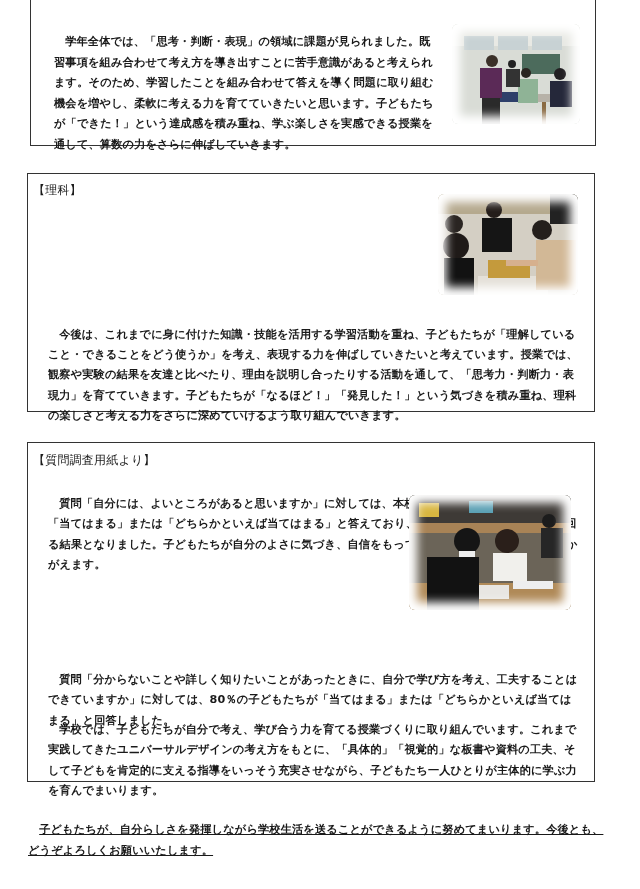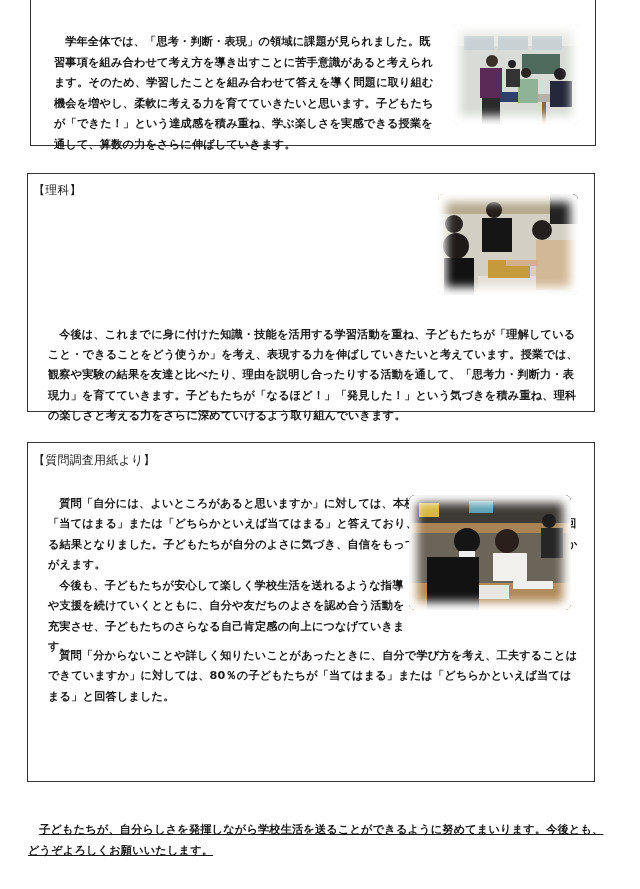--- a/index.html
+++ b/index.html
@@ -112,7 +112,6 @@
 <div class="box" id="box-survey">
   <h3 class="heading" style="left: 5px; top: 7px;">【質問調査用紙より】</h3>
   <p class="para indent" style="left: 20px; top: 28px; width: 530px; line-height: 20.4px;">質問「自分には、よいところがあると思いますか」に対しては、本校の子どもたちの 95％以上が「当てはまる」または「どちらかといえば当てはまる」と答えており、全国（公立）平均を大きく上回る結果となりました。子どもたちが自分のよさに気づき、自信をもって毎日を過ごしている様子がうかがえます。</p>
-  <p class="para indent" style="left: 20px; top: 110px; width: 366px; line-height: 20.4px;">今後も、子どもたちが安心して楽しく学校生活を送れるような指導や支援を続けていくとともに、自分や友だちのよさを認め合う活動を充実させ、子どもたちのさらなる自己肯定感の向上につなげていきます。</p>
   <p class="para indent" style="left: 20px; top: 180px; width: 530px; line-height: 20.4px;">質問「分からないことや詳しく知りたいことがあったときに、自分で学び方を考え、工夫することはできていますか」に対しては、80％の子どもたちが「当てはまる」または「どちらかといえば当てはまる」と回答しました。</p>
   <div class="photo" style="left: 381px; top: 52px; width: 162px; height: 115px;">
     <svg viewBox="0 0 162 115" preserveAspectRatio="none">

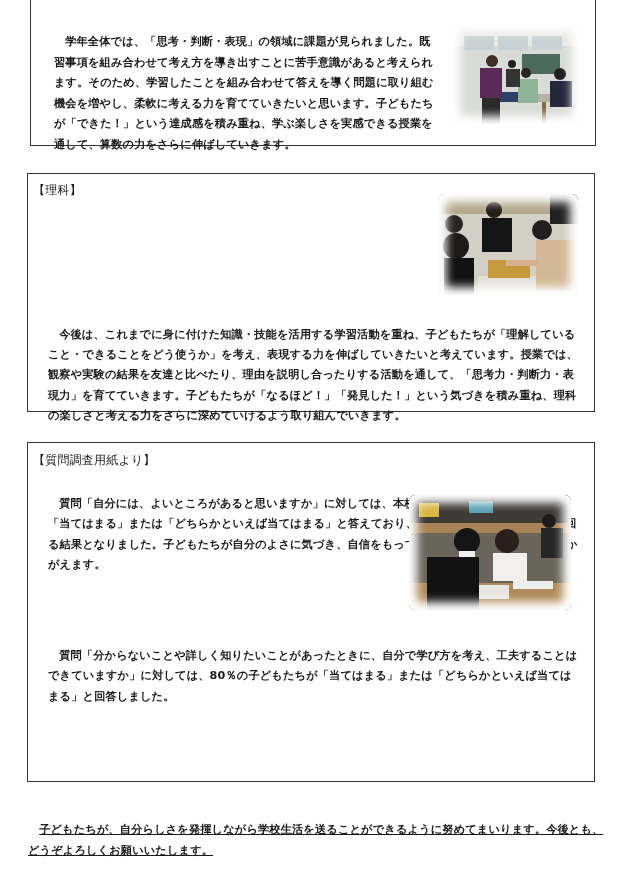--- a/index.html
+++ b/index.html
@@ -112,7 +112,7 @@
 <div class="box" id="box-survey">
   <h3 class="heading" style="left: 5px; top: 7px;">【質問調査用紙より】</h3>
   <p class="para indent" style="left: 20px; top: 28px; width: 530px; line-height: 20.4px;">質問「自分には、よいところがあると思いますか」に対しては、本校の子どもたちの 95％以上が「当てはまる」または「どちらかといえば当てはまる」と答えており、全国（公立）平均を大きく上回る結果となりました。子どもたちが自分のよさに気づき、自信をもって毎日を過ごしている様子がうかがえます。</p>
-  <p class="para indent" style="left: 20px; top: 180px; width: 530px; line-height: 20.4px;">質問「分からないことや詳しく知りたいことがあったときに、自分で学び方を考え、工夫することはできていますか」に対しては、80％の子どもたちが「当てはまる」または「どちらかといえば当てはまる」と回答しました。</p>
+  <p class="para indent" style="left: 20px; top: 204px; width: 530px; line-height: 20.4px;">質問「分からないことや詳しく知りたいことがあったときに、自分で学び方を考え、工夫することはできていますか」に対しては、80％の子どもたちが「当てはまる」または「どちらかといえば当てはまる」と回答しました。</p>
   <div class="photo" style="left: 381px; top: 52px; width: 162px; height: 115px;">
     <svg viewBox="0 0 162 115" preserveAspectRatio="none">
       <rect width="162" height="115" fill="#6b6458"></rect>

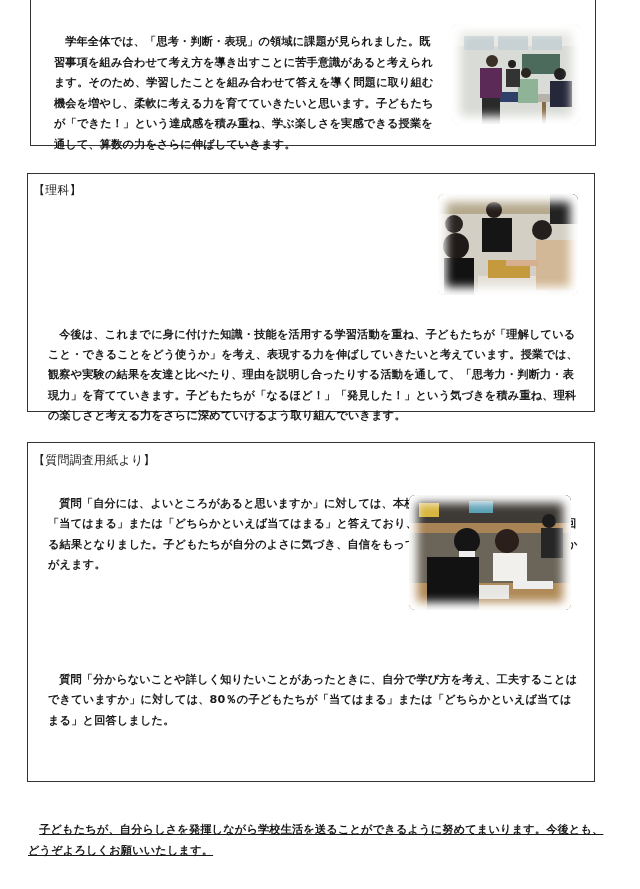--- a/index.html
+++ b/index.html
@@ -113,6 +113,7 @@
   <h3 class="heading" style="left: 5px; top: 7px;">【質問調査用紙より】</h3>
   <p class="para indent" style="left: 20px; top: 28px; width: 530px; line-height: 20.4px;">質問「自分には、よいところがあると思いますか」に対しては、本校の子どもたちの 95％以上が「当てはまる」または「どちらかといえば当てはまる」と答えており、全国（公立）平均を大きく上回る結果となりました。子どもたちが自分のよさに気づき、自信をもって毎日を過ごしている様子がうかがえます。</p>
   <p class="para indent" style="left: 20px; top: 204px; width: 530px; line-height: 20.4px;">質問「分からないことや詳しく知りたいことがあったときに、自分で学び方を考え、工夫することはできていますか」に対しては、80％の子どもたちが「当てはまる」または「どちらかといえば当てはまる」と回答しました。</p>
+  <p class="para indent" style="left: 20px; top: 254px; width: 530px; line-height: 20.4px;">学校では、子どもたちが自分で考え、学び合う力を育てる授業づくりに取り組んでいます。これまで実践してきたユニバーサルデザインの考え方をもとに、「具体的」「視覚的」な板書や資料の工夫、そして子どもを肯定的に支える指導をいっそう充実させながら、子どもたち一人ひとりが主体的に学ぶ力を育んでまいります。</p>
   <div class="photo" style="left: 381px; top: 52px; width: 162px; height: 115px;">
     <svg viewBox="0 0 162 115" preserveAspectRatio="none">
       <rect width="162" height="115" fill="#6b6458"></rect>

